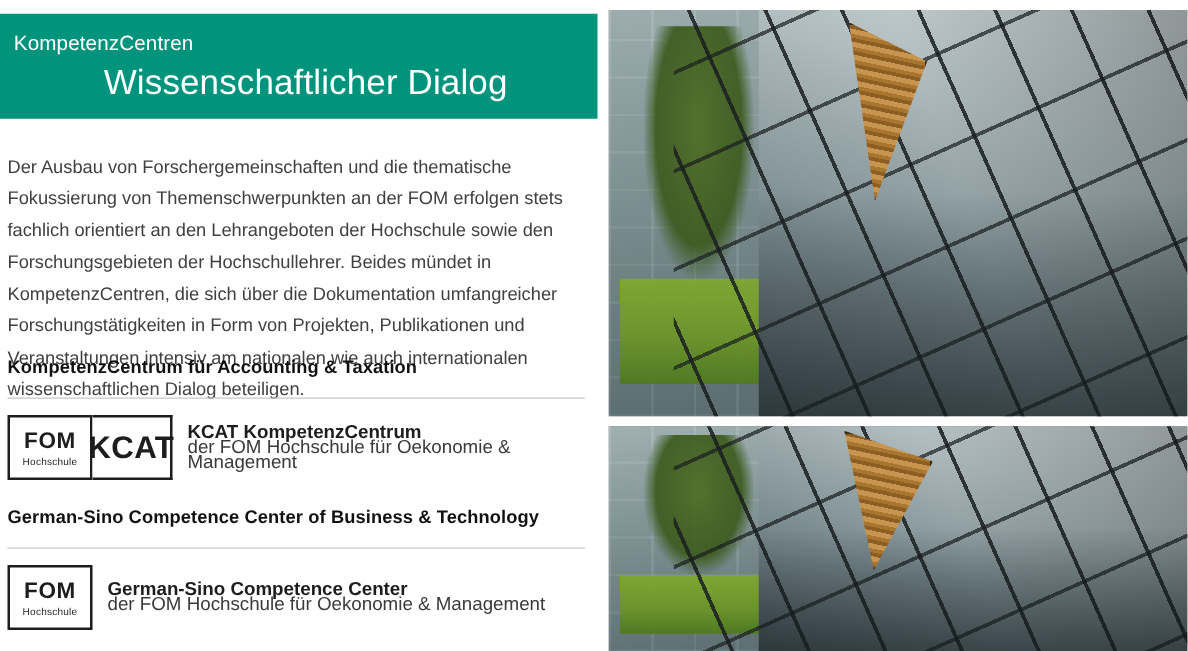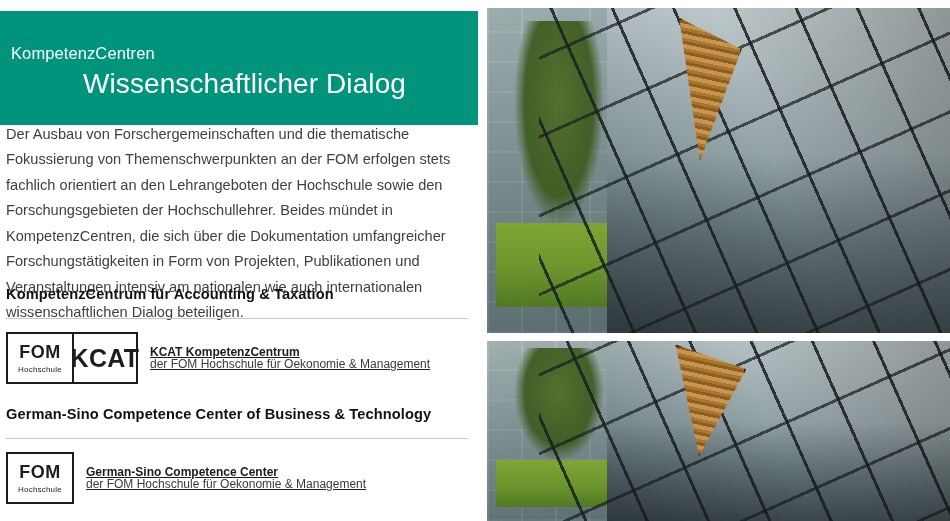--- a/index.html
+++ b/index.html
@@ -35,10 +35,10 @@
     left: 0;
     top: 11px;
     width: 478px;
-    height: 114px;
+    height: 84px;
     background: #00947d;
     box-sizing: border-box;
-    padding: 32px 0 0 11px;
+    padding: 14px 0 0 11px;
     color: #ffffff;
   }
   .header-eyebrow {

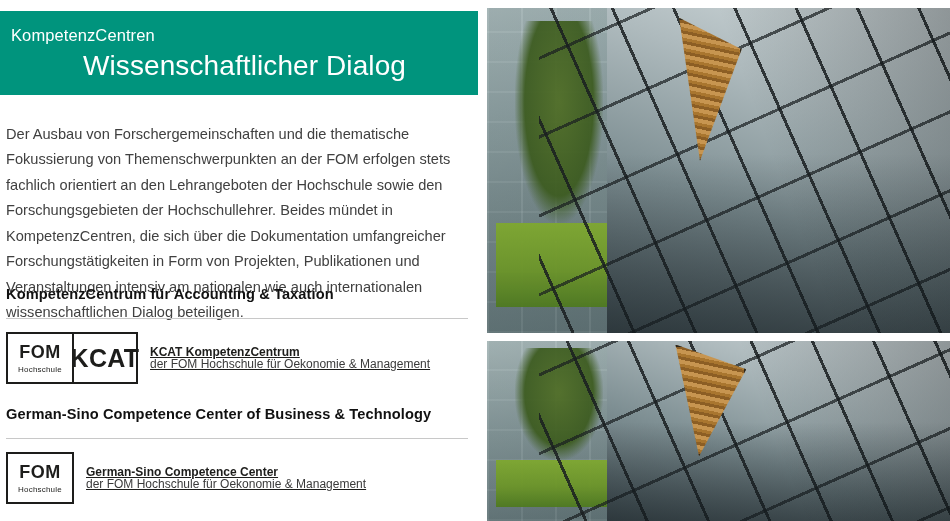--- a/index.html
+++ b/index.html
@@ -139,10 +139,9 @@
 
   .logo-caption {
     margin-left: 12px;
-    font-size: 12px;
+    font-size: 15px;
     line-height: 12.3px;
     color: #1d1d1b;
-    text-decoration: underline;
   }
   .logo-caption .cap-strong {
     font-weight: bold;

